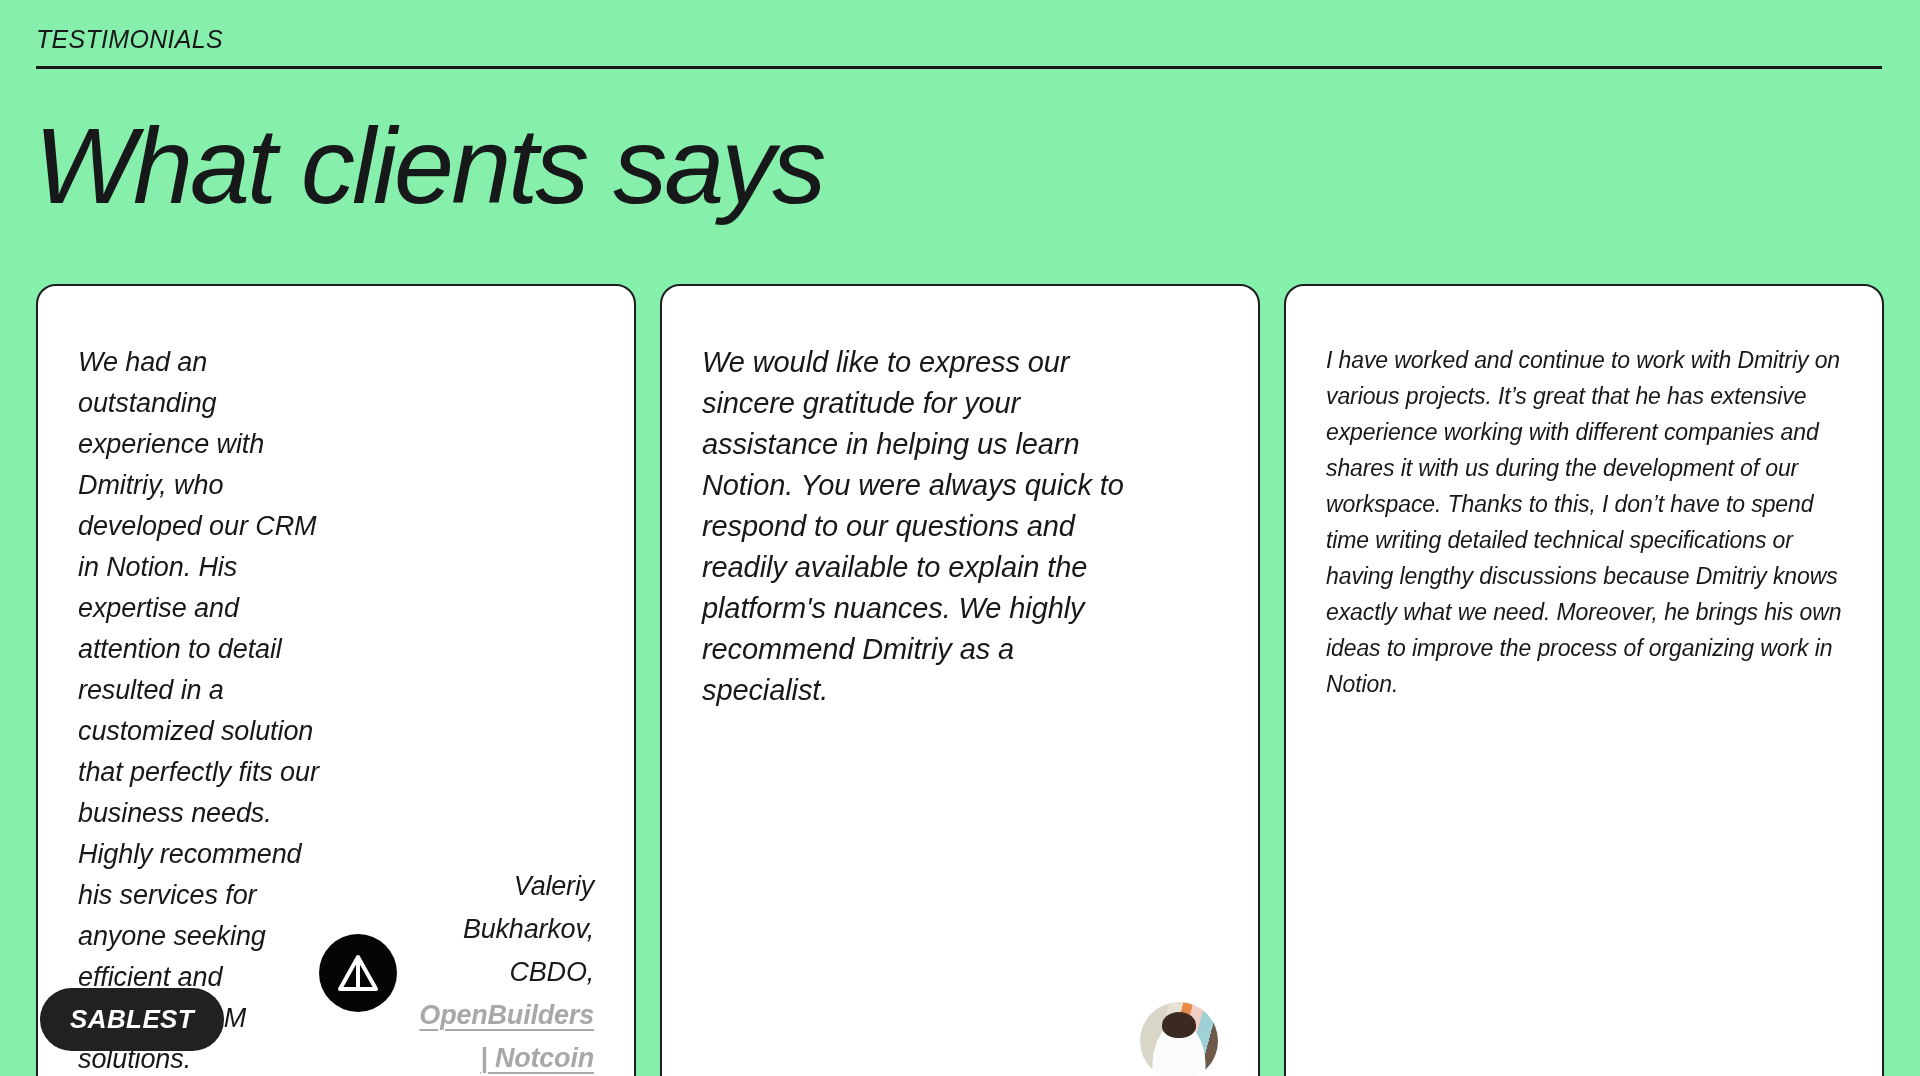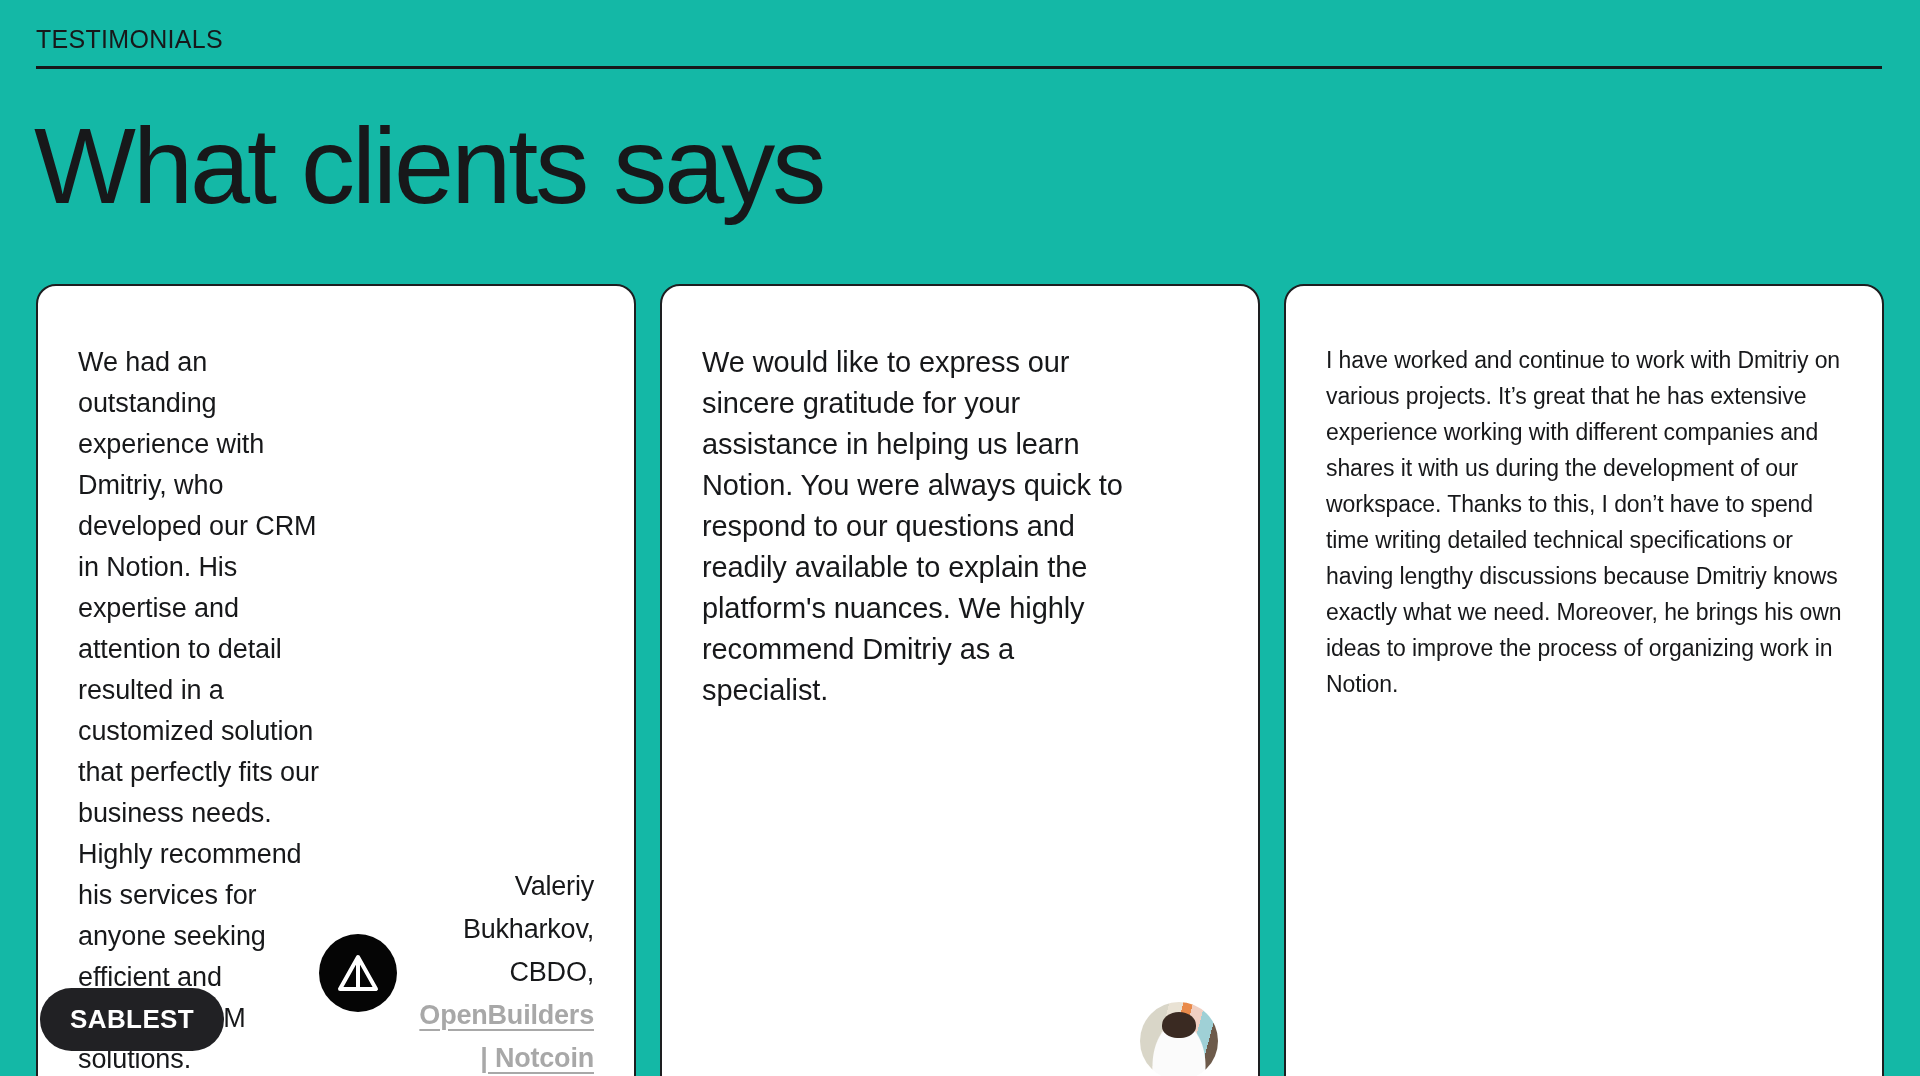--- a/index.html
+++ b/index.html
@@ -16,8 +16,9 @@
     position: relative;
     width: 1920px;
     height: 1076px;
-    background: #14b8a6;
+    background: #86efac;
     overflow: hidden;
+    font-style: italic;
   }
 
   

